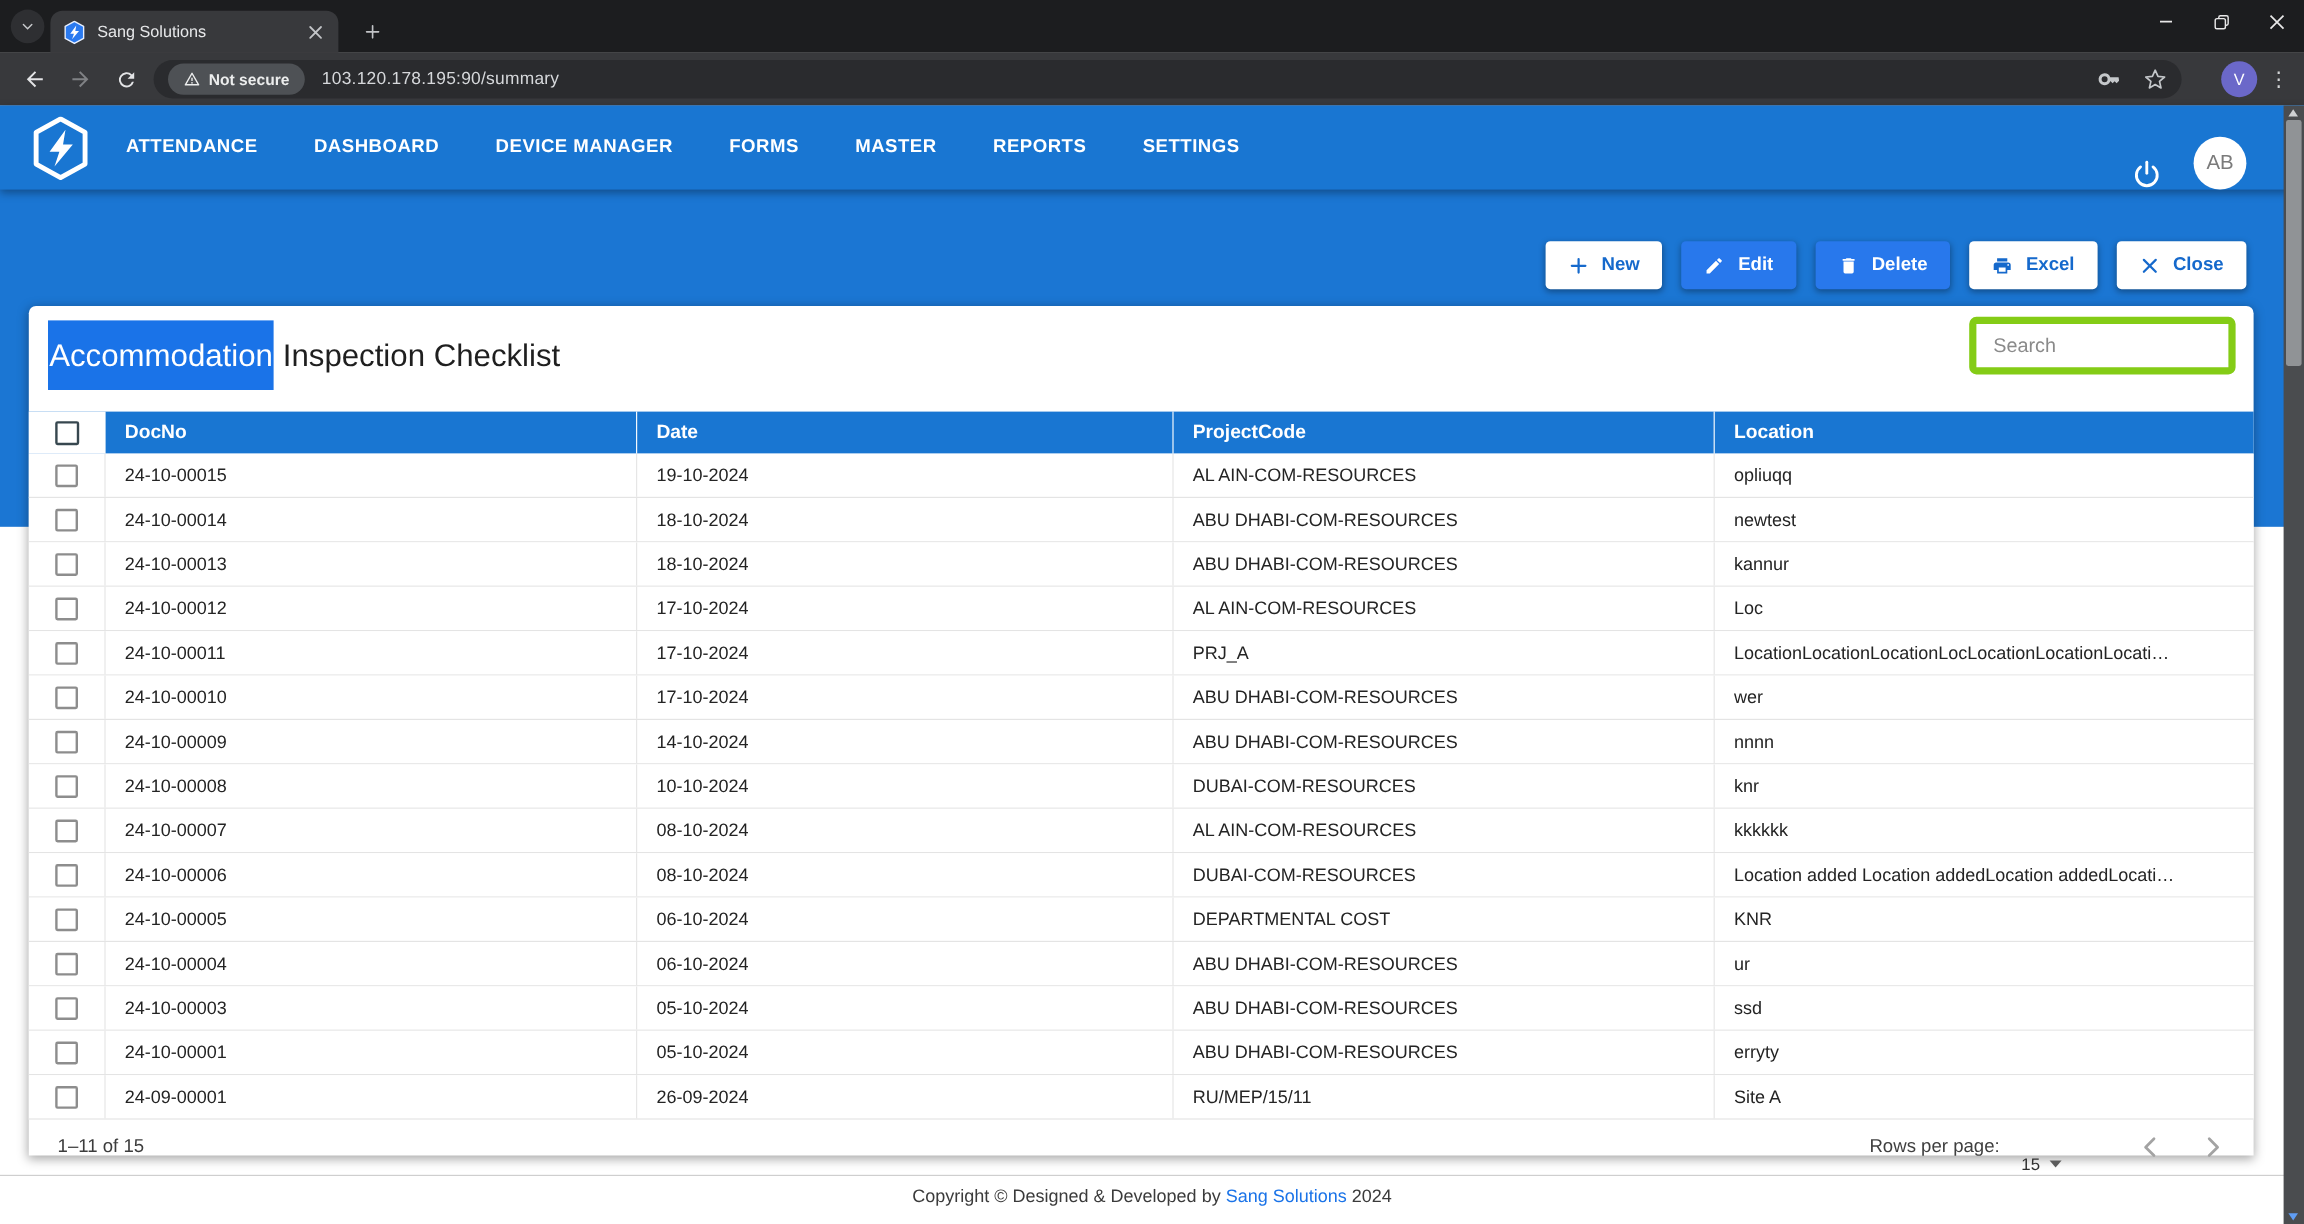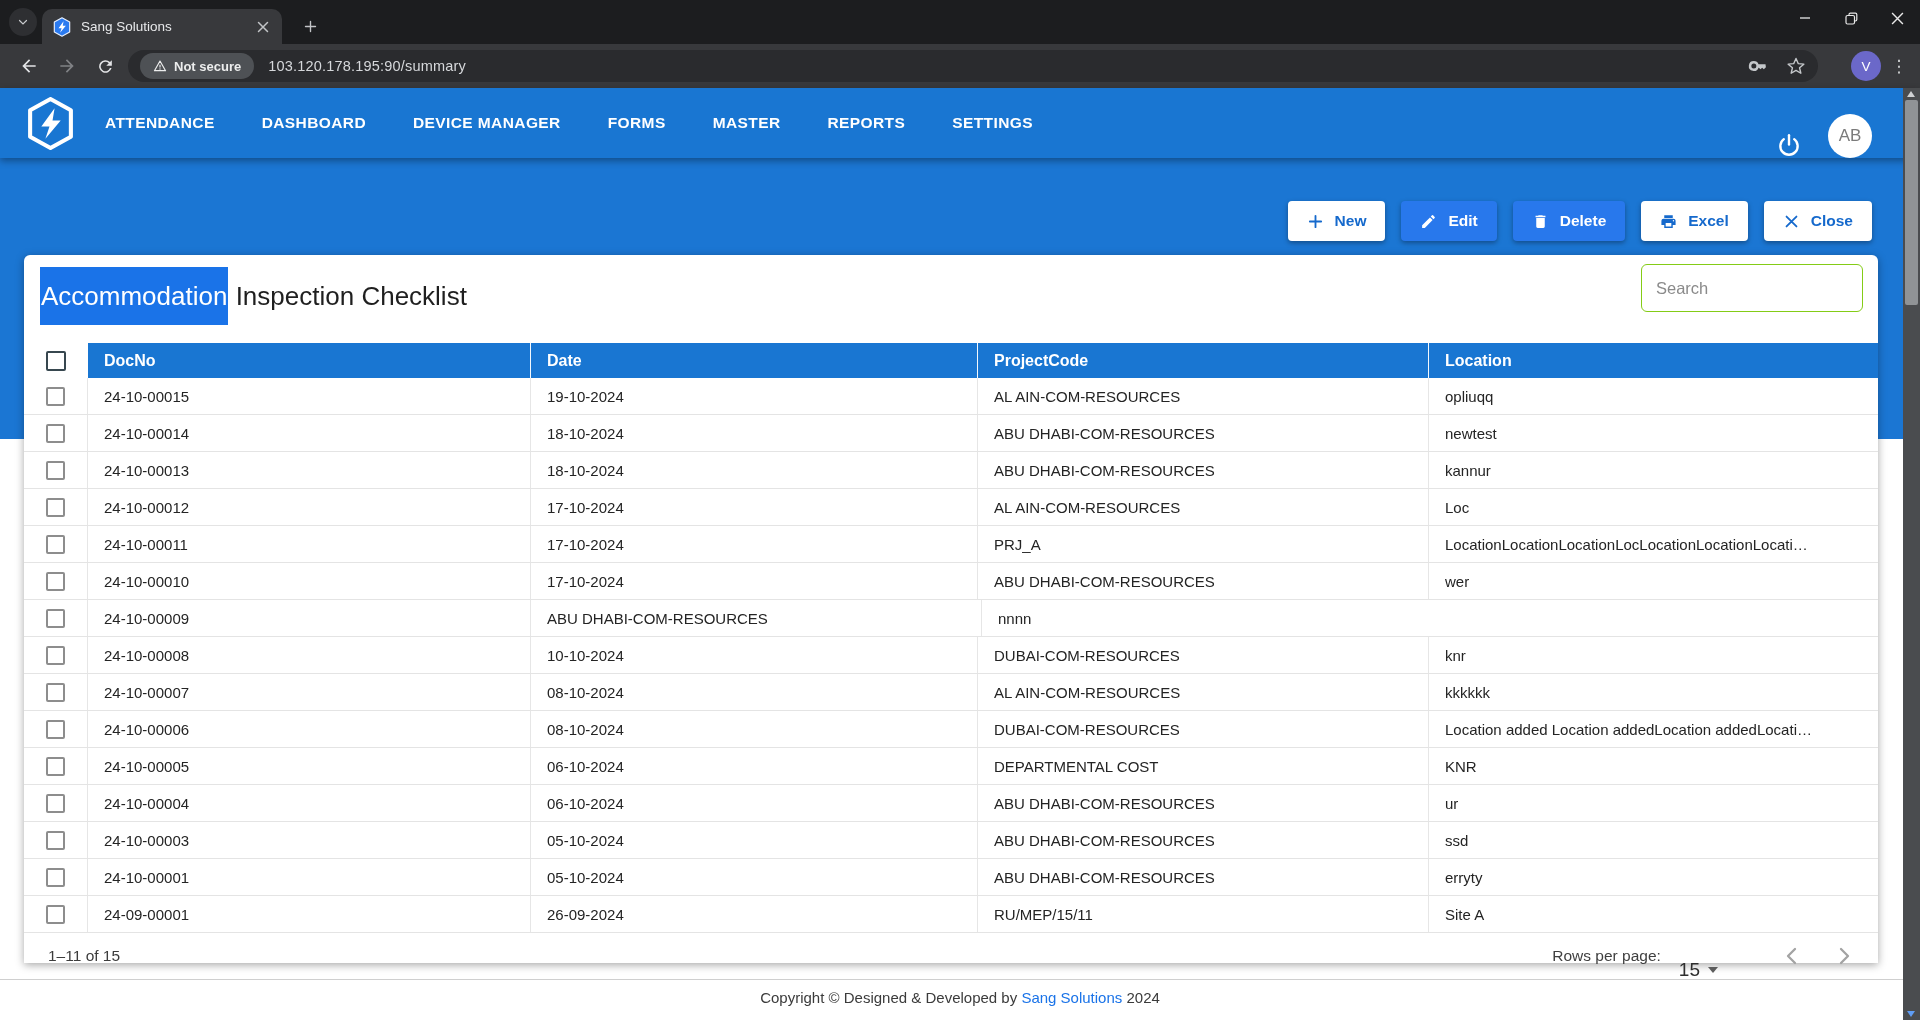--- a/index.html
+++ b/index.html
@@ -58,7 +58,7 @@
   .titlebar{position:relative;height:88px;}
   .title{position:absolute;left:16px;top:26px;font-size:26px;font-weight:500;color:#1f1f1f;}
   .title .hl{background:#1a73e8;color:#fff;padding:14px 1px;}
-  .search{position:absolute;right:15px;top:9px;width:222px;height:48px;border:1px solid #84cc16;
+  .search{position:absolute;right:15px;top:9px;width:222px;height:48px;border:6px solid #84cc16;
           border-radius:6px;box-sizing:border-box;padding:0 14px;font-size:16.5px;color:#333;
           font-family:"Liberation Sans",sans-serif;outline:none;background:#fff;}
   .search::placeholder{color:#8a8a8a;}

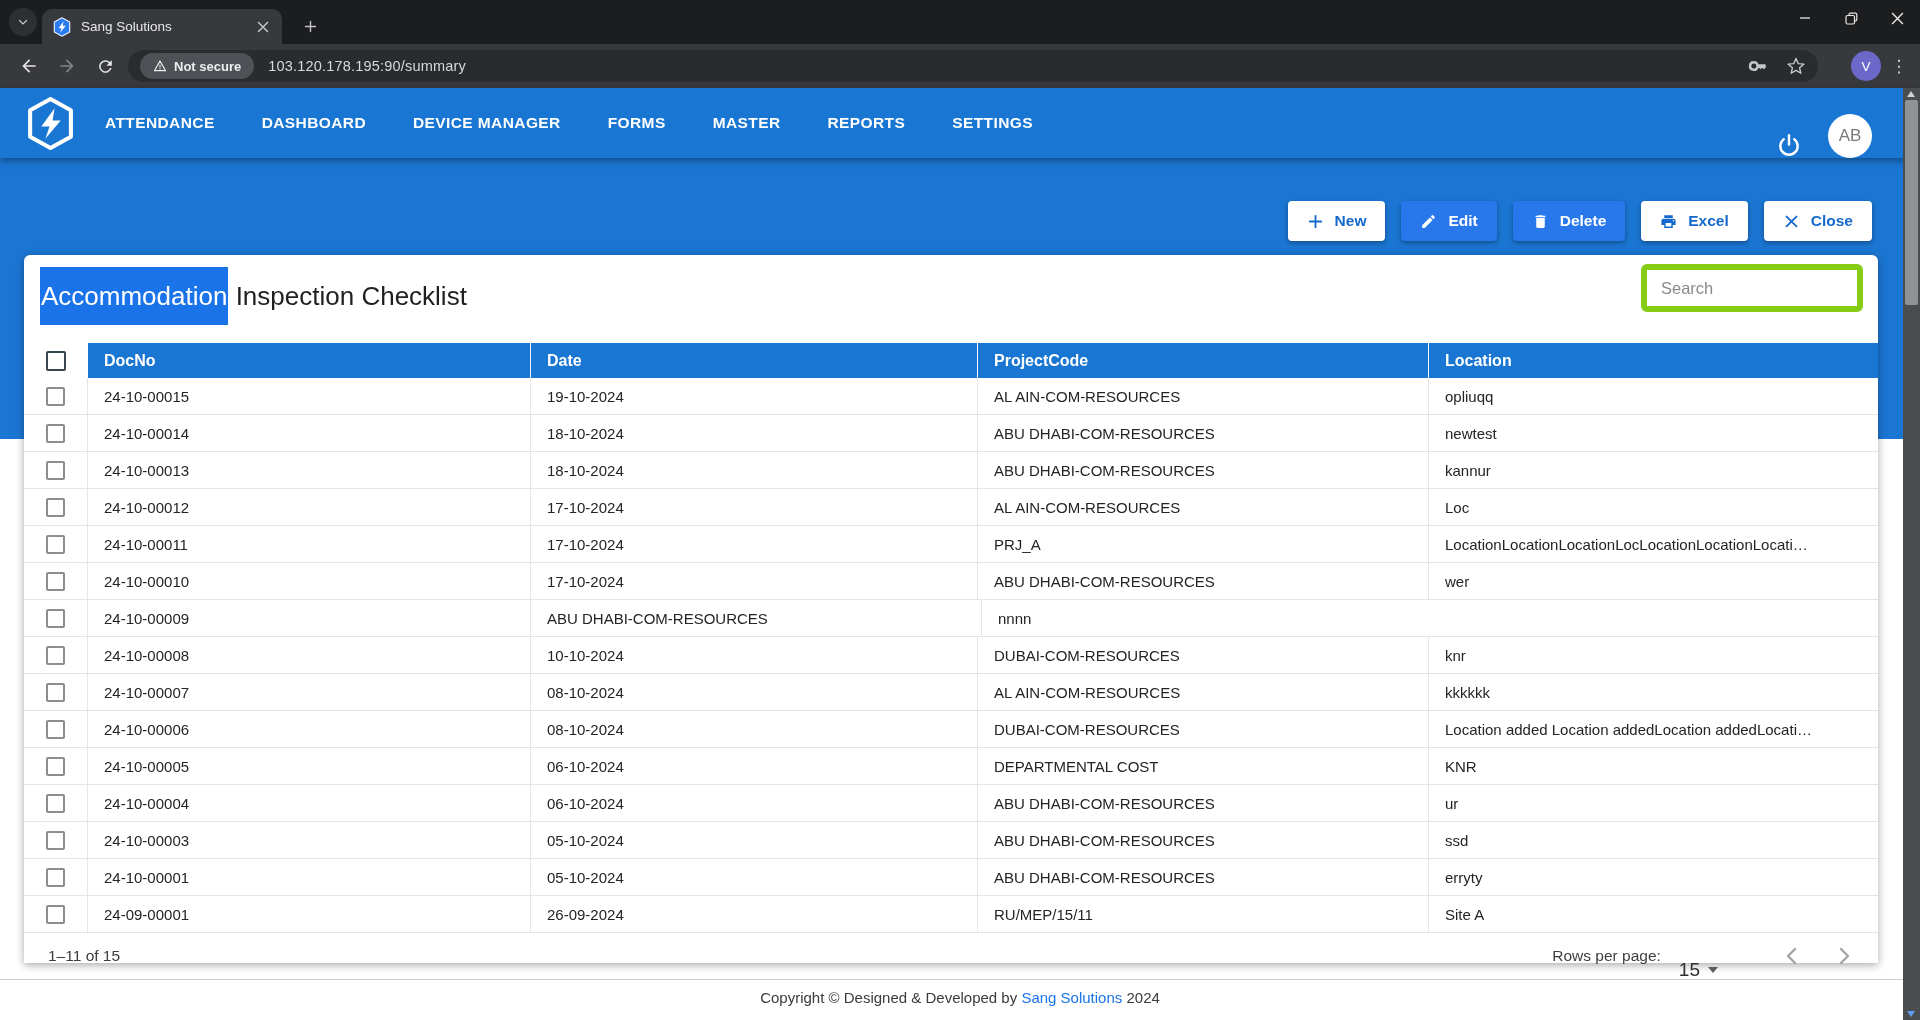--- a/index.html
+++ b/index.html
@@ -329,6 +329,7 @@
           <span class="cb"></span>
         </div>
         <div class="td w-doc">24-10-00009</div>
+        <div class="td w-date">14-10-2024</div>
         <div class="td w-proj">ABU DHABI-COM-RESOURCES</div>
         <div class="td w-loc">nnnn</div>
       </div>

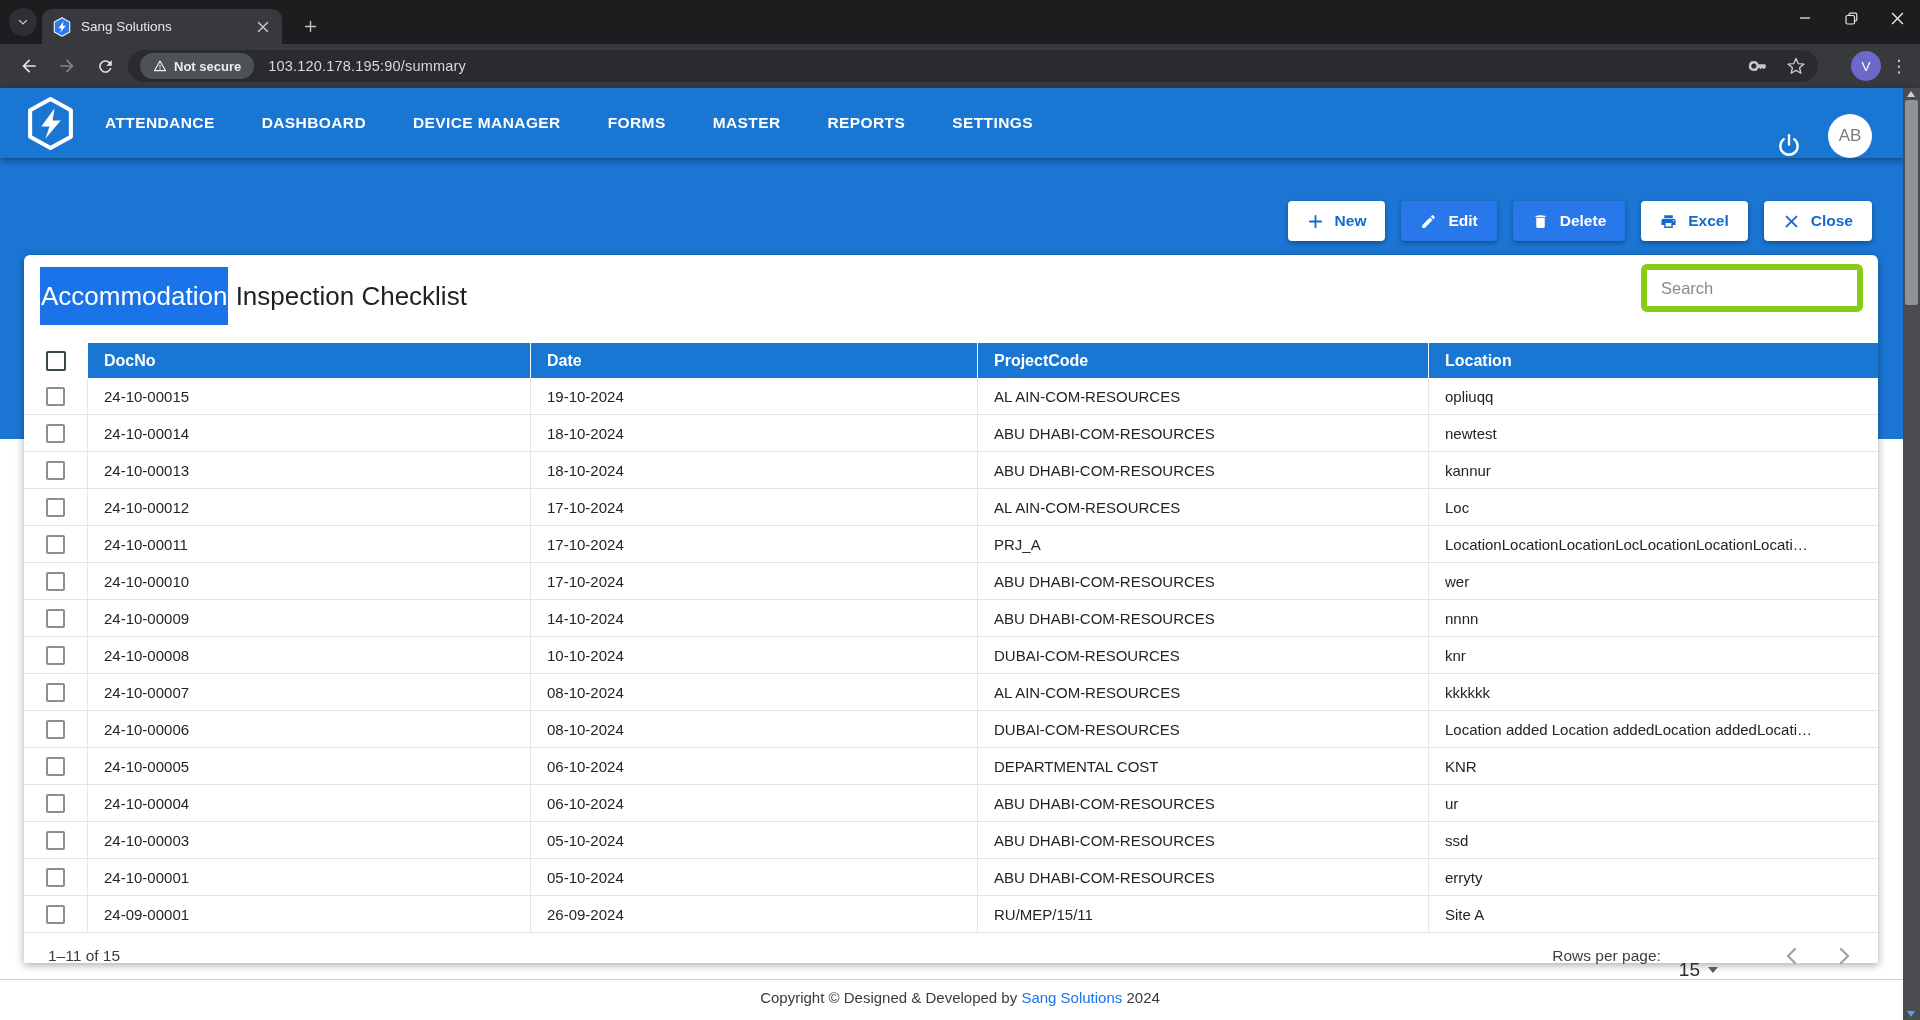--- a/index.html
+++ b/index.html
@@ -85,7 +85,7 @@
   .range{margin-left:24px;font-size:15.5px;color:#3c3c3c;}
   .pager-right{position:absolute;right:22px;display:flex;align-items:center;}
   .rpp-label{font-size:15.5px;color:#3f3f3f;}
-  .rpp-sel{display:flex;align-items:center;gap:8px;margin-left:18px;font-size:19px;color:#2e2e2e;margin-top:28px;}
+  .rpp-sel{display:flex;align-items:center;gap:8px;margin-left:18px;font-size:14px;color:#2e2e2e;margin-top:28px;}
   .caret{width:0;height:0;border-left:5px solid transparent;border-right:5px solid transparent;
          border-top:6px solid #5c5c5c;}
   .pchev{width:24px;height:24px;color:#a3a3a3;}

